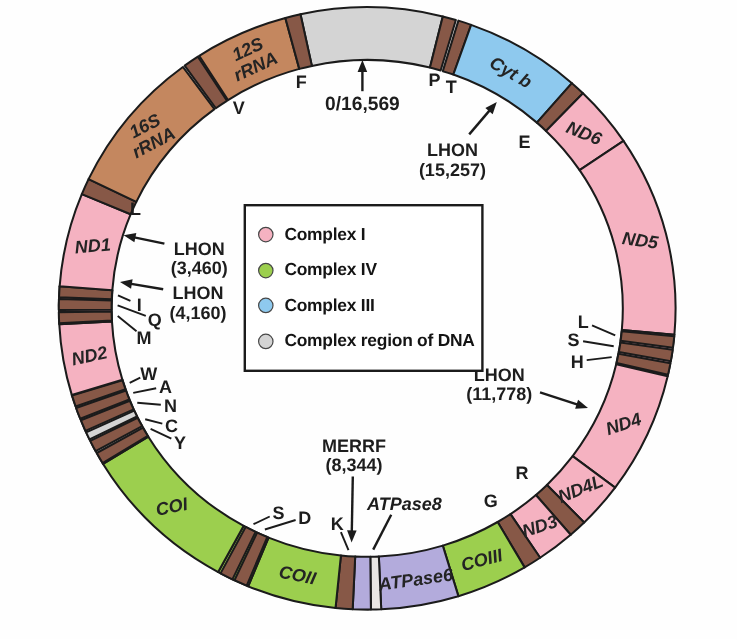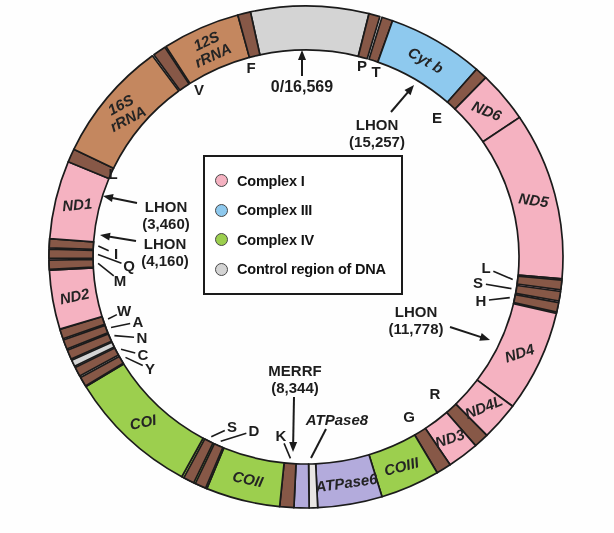--- a/index.html
+++ b/index.html
@@ -6,7 +6,7 @@
   .stage{position:relative;width:614px;height:533px;background:#fefefe;overflow:hidden;
          font-family:"Liberation Sans","DejaVu Sans",sans-serif;}
   .stage svg{position:absolute;left:0;top:0;}
-  .legend{position:absolute;left:203px;top:155px;width:200px;height:140px;
+  .legend{position:absolute;left:203px;top:170px;width:200px;height:140px;
           background:#ffffff;border:2.5px solid #1b1b1b;box-sizing:border-box;
           display:flex;flex-direction:column;justify-content:space-evenly;
           padding:3px 0 3px 10px;}

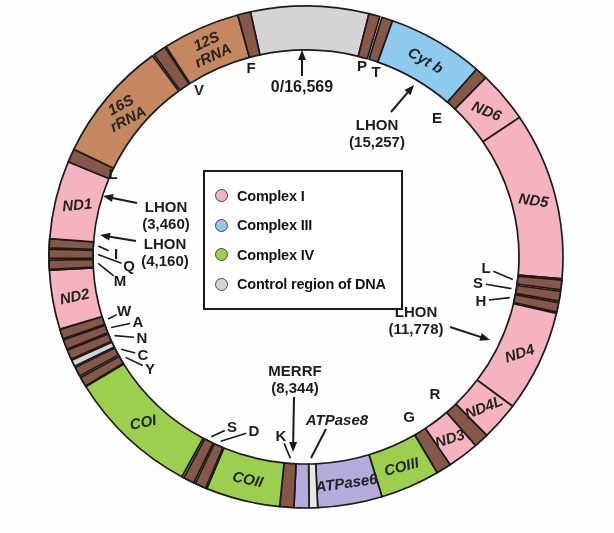--- a/index.html
+++ b/index.html
@@ -157,12 +157,12 @@
         <span class="legend-label">Complex I</span>
       </div>
       <div class="legend-row">
+        <span class="swatch" style="background: rgb(156, 207, 78);"></span>
+        <span class="legend-label">Complex IV</span>
+      </div>
+      <div class="legend-row">
         <span class="swatch" style="background: rgb(142, 201, 238);"></span>
         <span class="legend-label">Complex III</span>
-      </div>
-      <div class="legend-row">
-        <span class="swatch" style="background: rgb(156, 207, 78);"></span>
-        <span class="legend-label">Complex IV</span>
       </div>
       <div class="legend-row">
         <span class="swatch" style="background: rgb(212, 212, 212);"></span>

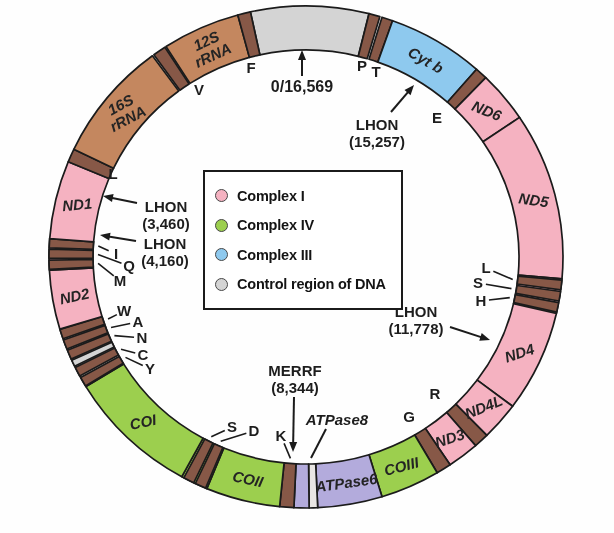--- a/index.html
+++ b/index.html
@@ -166,7 +166,7 @@
       </div>
       <div class="legend-row">
         <span class="swatch" style="background: rgb(212, 212, 212);"></span>
-        <span class="legend-label">Control region of DNA</span>
+        <span class="legend-label">Complex region of DNA</span>
       </div>
     </div>
 </div>

